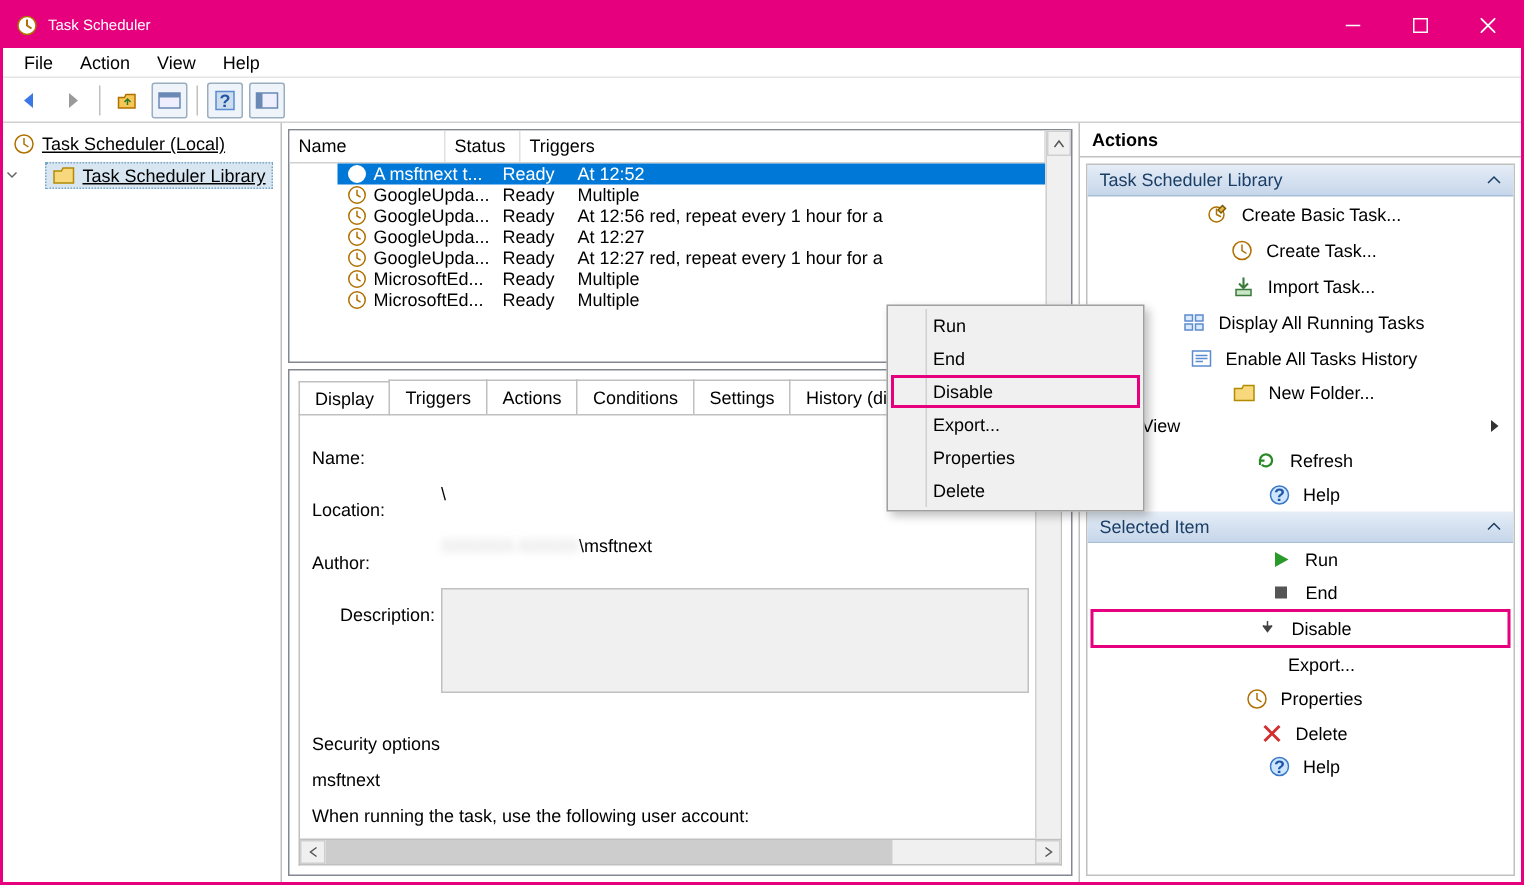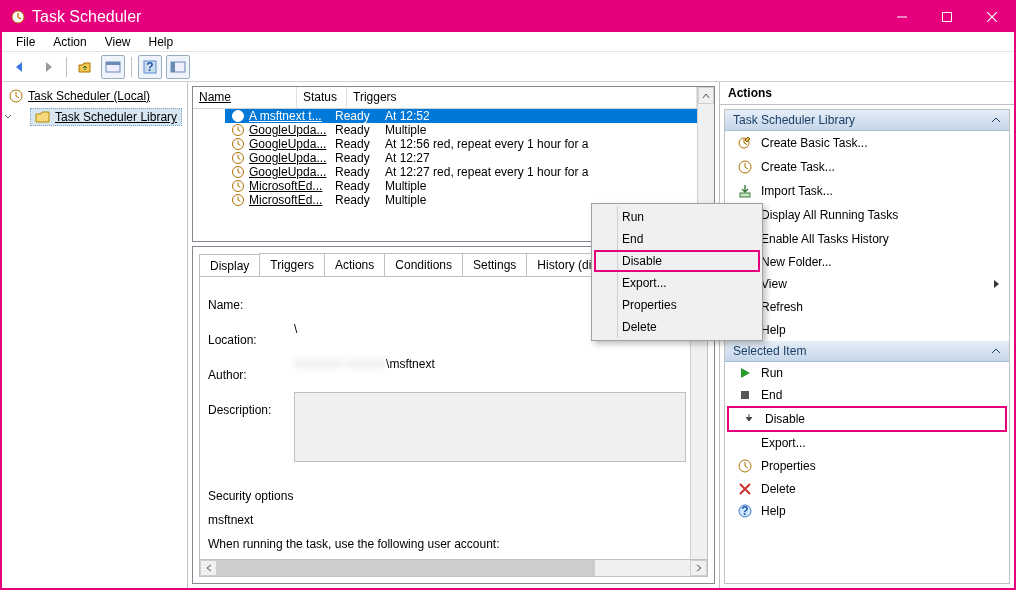--- a/index.html
+++ b/index.html
@@ -7,7 +7,7 @@
 .window { width: 1016px; height: 590px; border: 2px solid #e6007e; display: flex; flex-direction: column; background: #fff; }
 .titlebar { height: 30px; background: #e6007e; color: #fff; display: flex; align-items: center; padding: 0 0 0 8px; }
 .titlebar .app-icon { margin-right: 6px; }
-.titlebar .title { flex: 1; font-size: 16px; }
+.titlebar .title { flex: 1; font-size: 10px; }
 .winbtn { width: 45px; height: 30px; display: flex; align-items: center; justify-content: center; color: #fff; }
 .menubar { height: 20px; display: flex; align-items: center; padding: 0 6px; gap: 2px; border-bottom: 1px solid #e5e5e5; }
 .menubar span { padding: 2px 8px; }

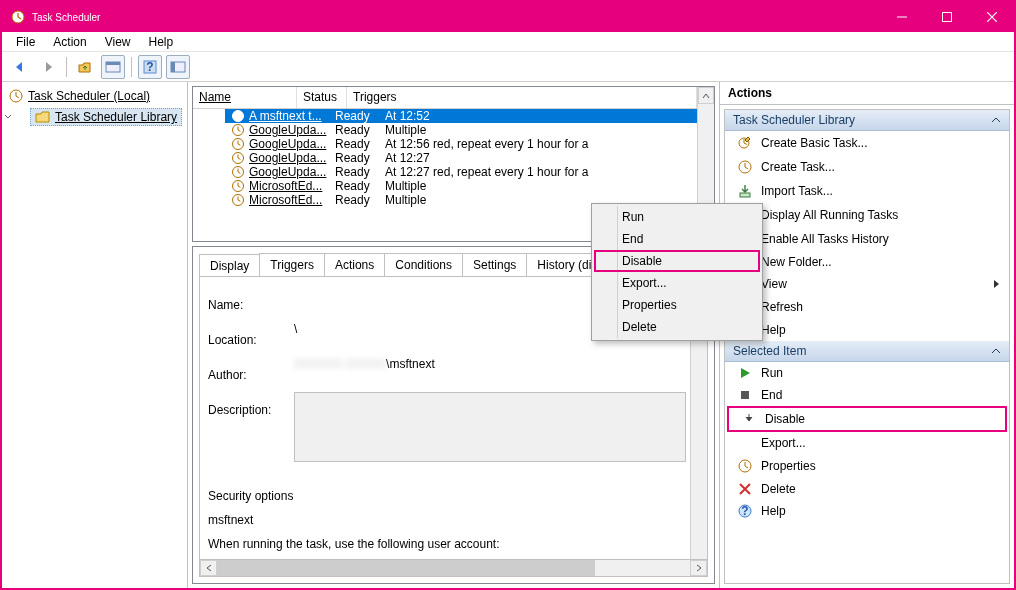--- a/index.html
+++ b/index.html
@@ -24,7 +24,7 @@
 .listinner { flex: 1; display: flex; flex-direction: column; overflow: hidden; }
 .listhdr { height: 22px; display: flex; background: #fff; border-bottom: 1px solid #d0d0d0; }
 .listhdr div { padding: 3px 6px; border-right: 1px solid #e0e0e0; }
-.col-name { width: 104px; text-decoration: underline; } .col-status { width: 50px; } .col-triggers { flex: 1; }
+.col-name { width: 104px; } .col-status { width: 50px; } .col-triggers { flex: 1; }
 .row { height: 14px; display: flex; align-items: center; margin-left: 32px; }
 .row.sel { background: #0078d7; color: #fff; }
 .cell { padding: 0 6px; display: flex; align-items: center; gap: 4px; overflow: hidden; white-space: nowrap; }

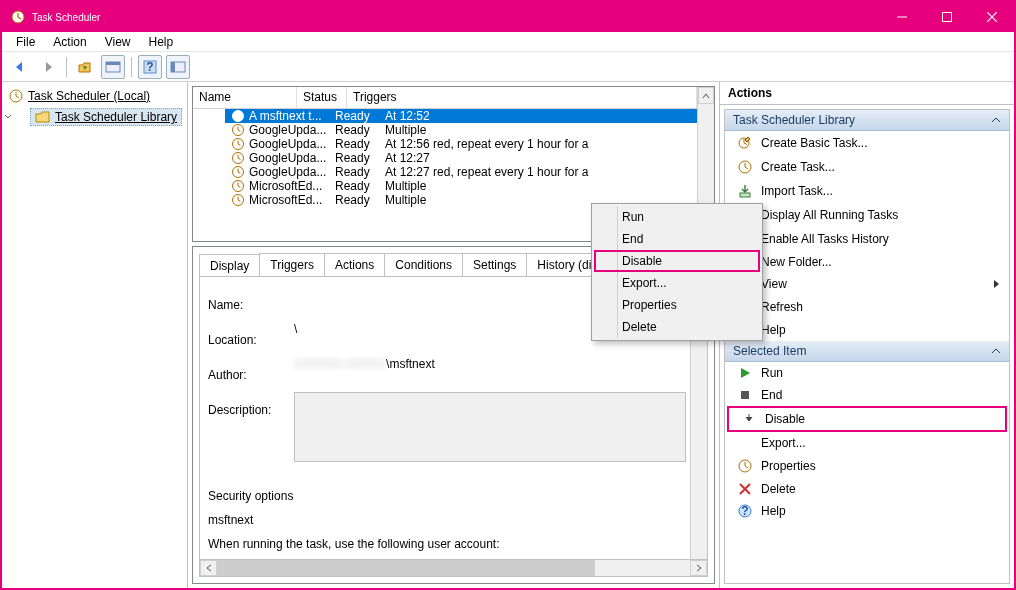--- a/index.html
+++ b/index.html
@@ -51,7 +51,7 @@
 .actionshdr { padding: 4px 8px; font-weight: bold; border-bottom: 1px solid #c0c0c0; background: #fff; }
 .actionsbody { flex: 1; border: 1px solid #c0c0c0; margin: 4px; overflow: auto; background: #fff; }
 .grouphdr { background: linear-gradient(#e5edf7, #c6d6ea); padding: 3px 8px; color: #1b3f66; display: flex; align-items: center; justify-content: space-between; border-bottom: 1px solid #a8bdd6; }
-.act { display: flex; align-items: center; gap: 8px; padding: 4px 8px 4px 12px; }
+.act { display: flex; align-items: center; gap: 8px; padding: 4px 8px 4px 12px; justify-content: center; }
 .act.hl { border: 2px solid #e6007e; margin: 0 2px; }
 .act .aicon { width: 16px; display: flex; align-items: center; justify-content: center; }
 .ctx { position: absolute; left: 398px; top: 116px; width: 172px; background: #f0f0f0; border: 1px solid #a0a0a0; box-shadow: 3px 3px 6px rgba(0,0,0,.25); z-index: 50; padding: 2px; }

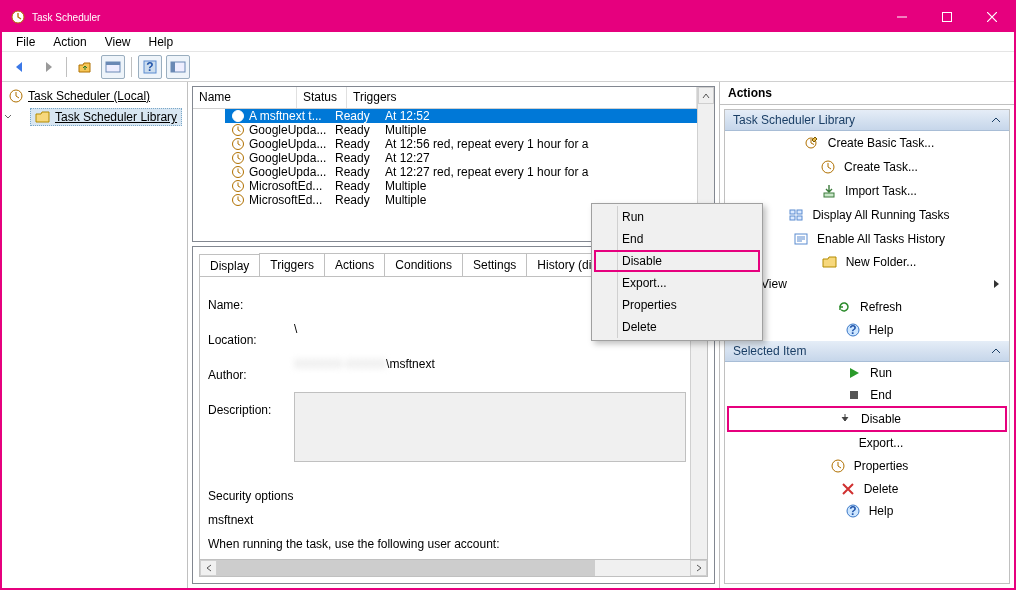--- a/index.html
+++ b/index.html
@@ -344,7 +344,7 @@
               <span class="lbl">Author:</span>
               <span class="val"><span class="blur">XXXXXX-XXXXX</span><span>\msftnext</span></span>
             </div>
-            <div class="frow" style="flex:1;">
+            <div class="frow" style="flex:1;text-align:right;">
               <span class="lbl">Description:</span>
               <div class="desc"></div>
             </div>

